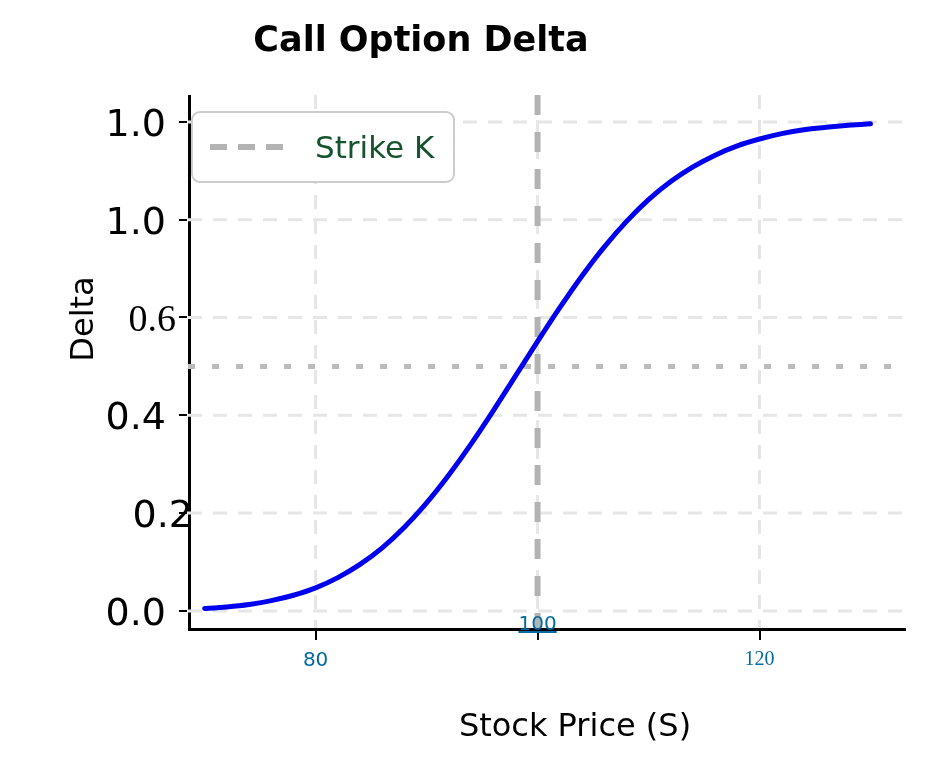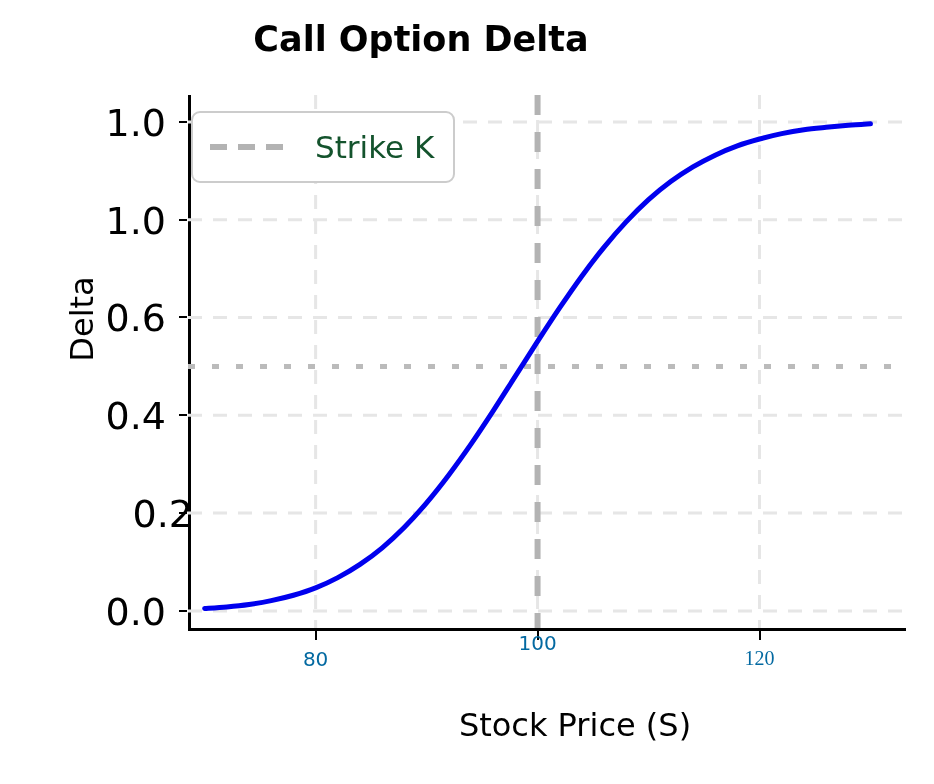--- a/index.html
+++ b/index.html
@@ -202,7 +202,7 @@
       <div class="ytick-label" style="width: 166px; left: 0px; top: 589.885px;">0.0</div>
       <div class="ytick-label" style="width: 166px; left: 0px; top: 492.087px; margin-left: 27px;">0.2</div>
       <div class="ytick-label" style="width: 166px; left: 0px; top: 394.289px;">0.4</div>
-      <div class="ytick-label" style="width: 166px; left: 0px; top: 296.491px;">0.6</div>
+      <div class="ytick-label" style="width: 166px; left: 10px; top: 296.491px; font-family: Liberation Serif, serif;">0.6</div>
       <div class="ytick-label" style="width: 166px; left: 0px; top: 198.693px;">1.0</div>
       <div class="ytick-label" style="width: 166px; left: 0px; top: 100.894px;">1.0</div>
     </div>

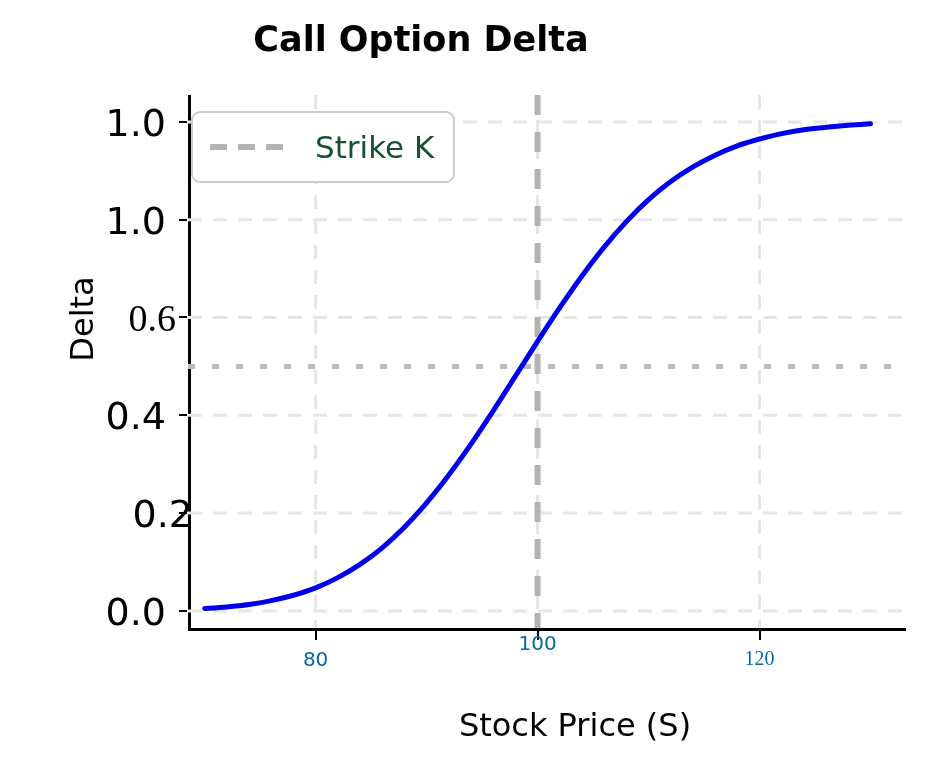--- a/index.html
+++ b/index.html
@@ -208,7 +208,7 @@
     </div>
   <div id="xtick-labels">
       <div class="xtick-label" style="left: 315.62px; top: 647px;">80</div>
-      <div class="xtick-label" style="left: 537.567px; top: 631px;">100</div>
+      <div class="xtick-label" style="left: 537.567px; top: 611px; text-decoration: underline;">100</div>
       <div class="xtick-label" style="left: 759.515px; top: 647px; font-family: Liberation Serif, serif;">120</div>
     </div>
 

